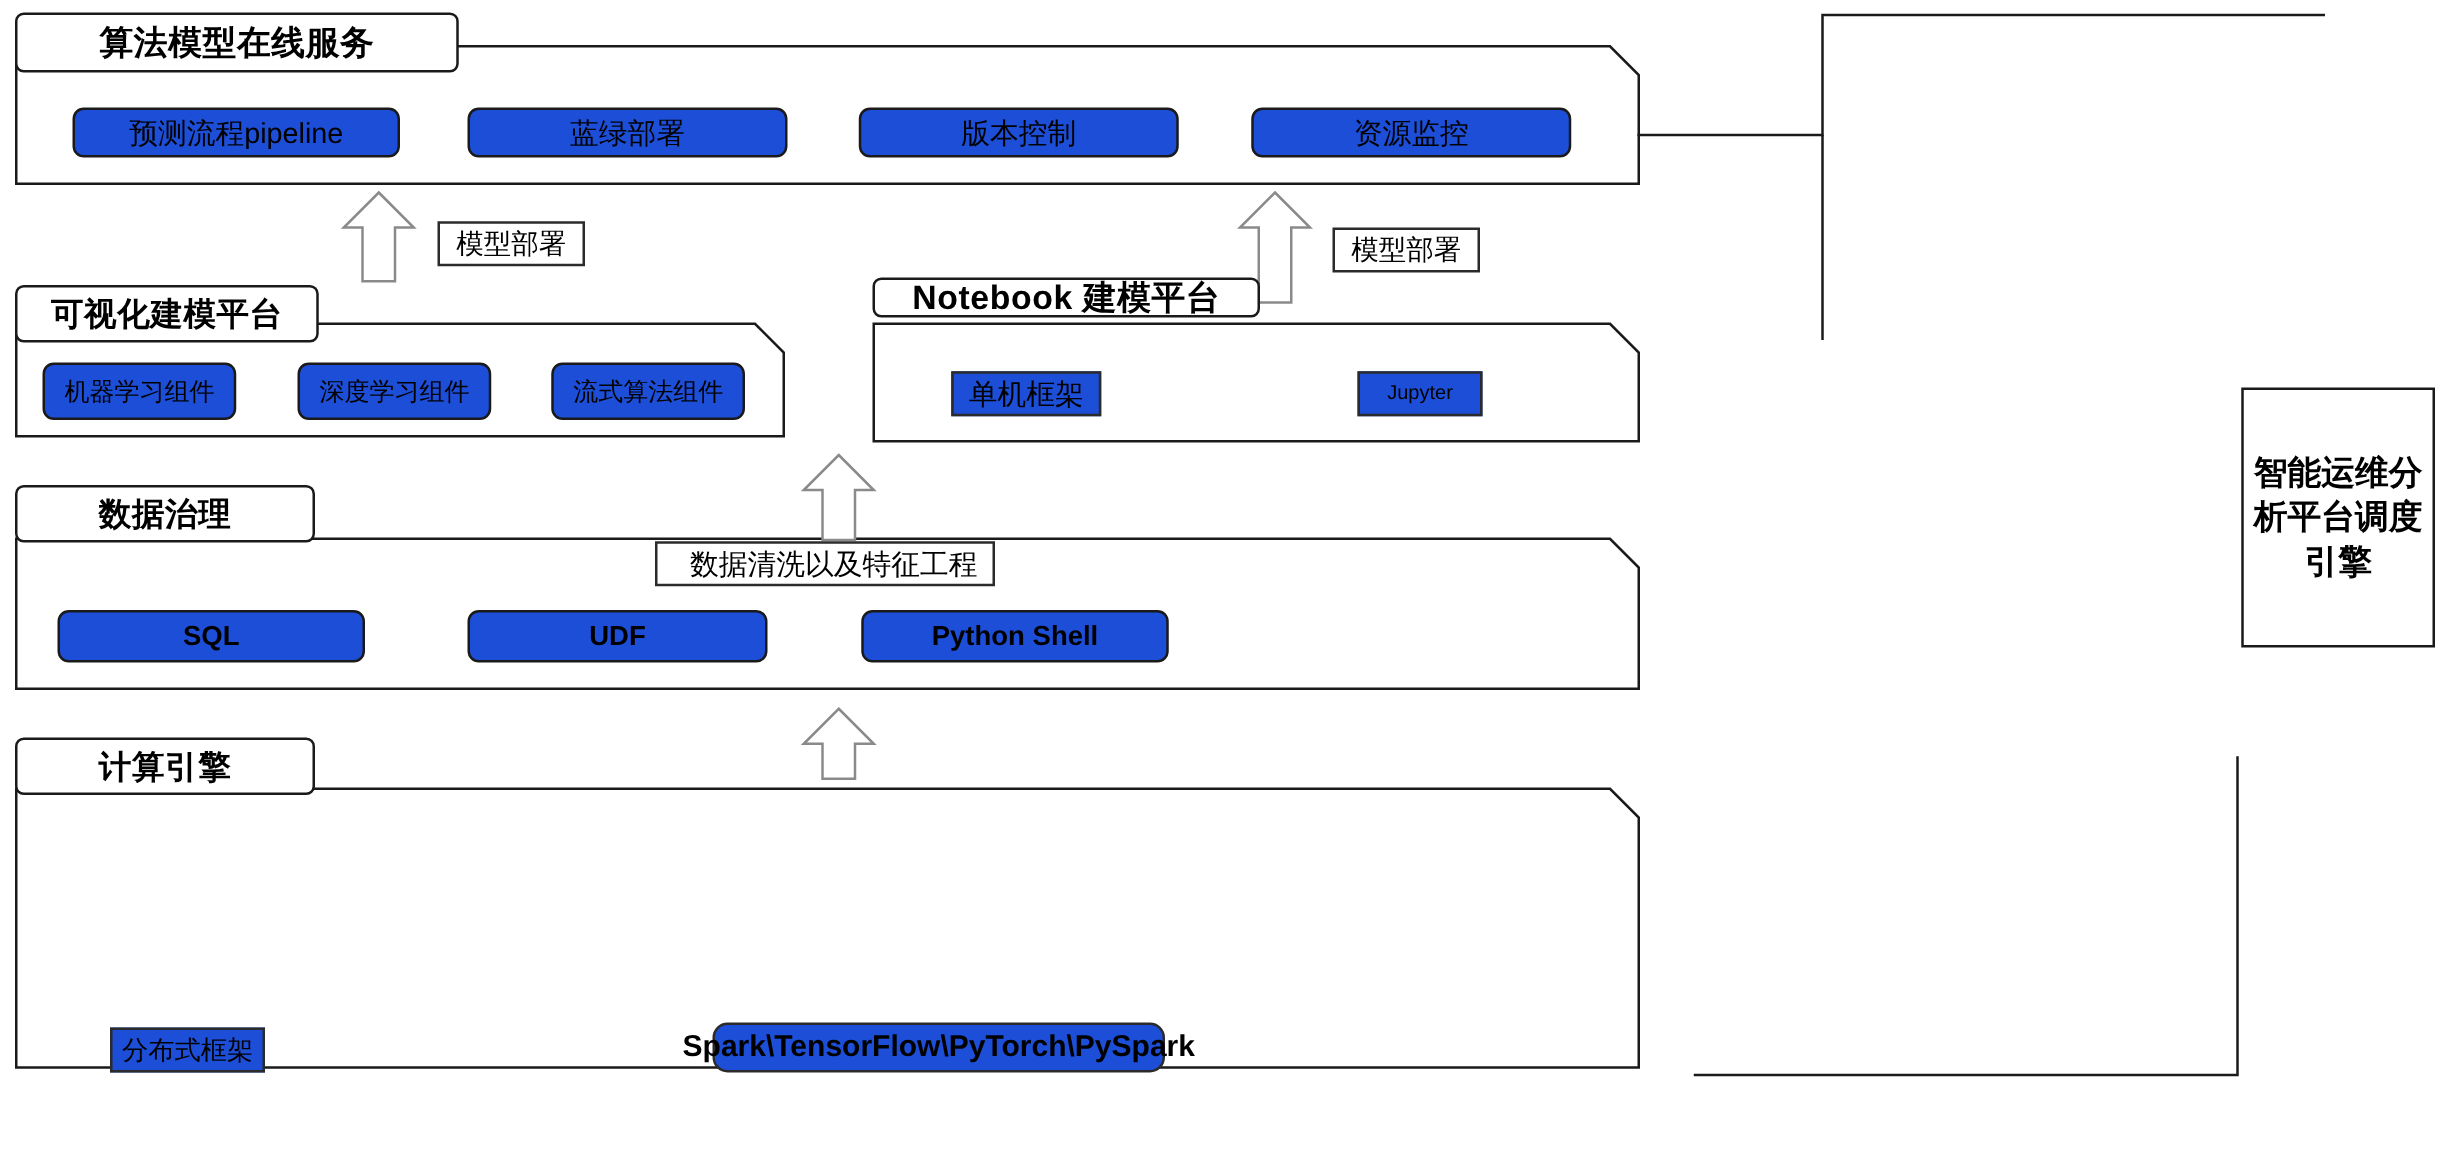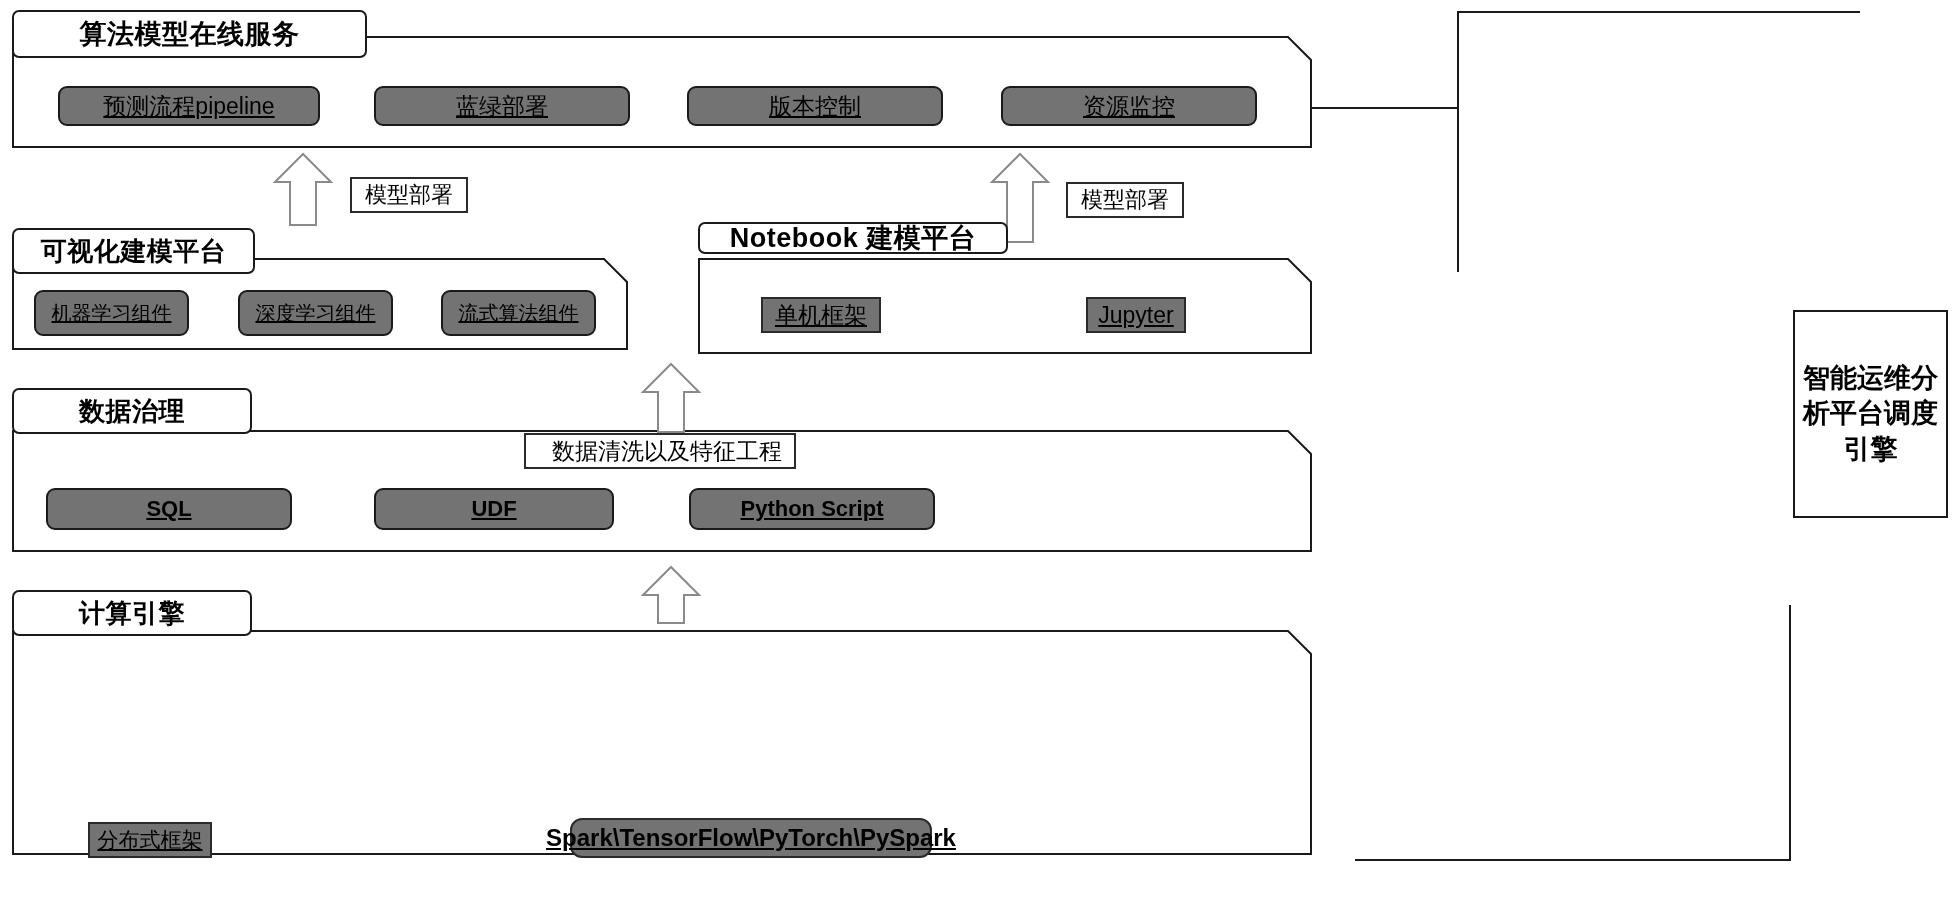--- a/index.html
+++ b/index.html
@@ -47,14 +47,13 @@
   
   .chip {
     position: absolute;
-    background: #737373;
+    background: #1d4ed8;
     display: flex;
     align-items: center;
     justify-content: center;
     color: #000000;
     white-space: nowrap;
     z-index: 5;
-    text-decoration: underline;
   }
   .chip.round {
     border: 2px solid #1a1a1a;

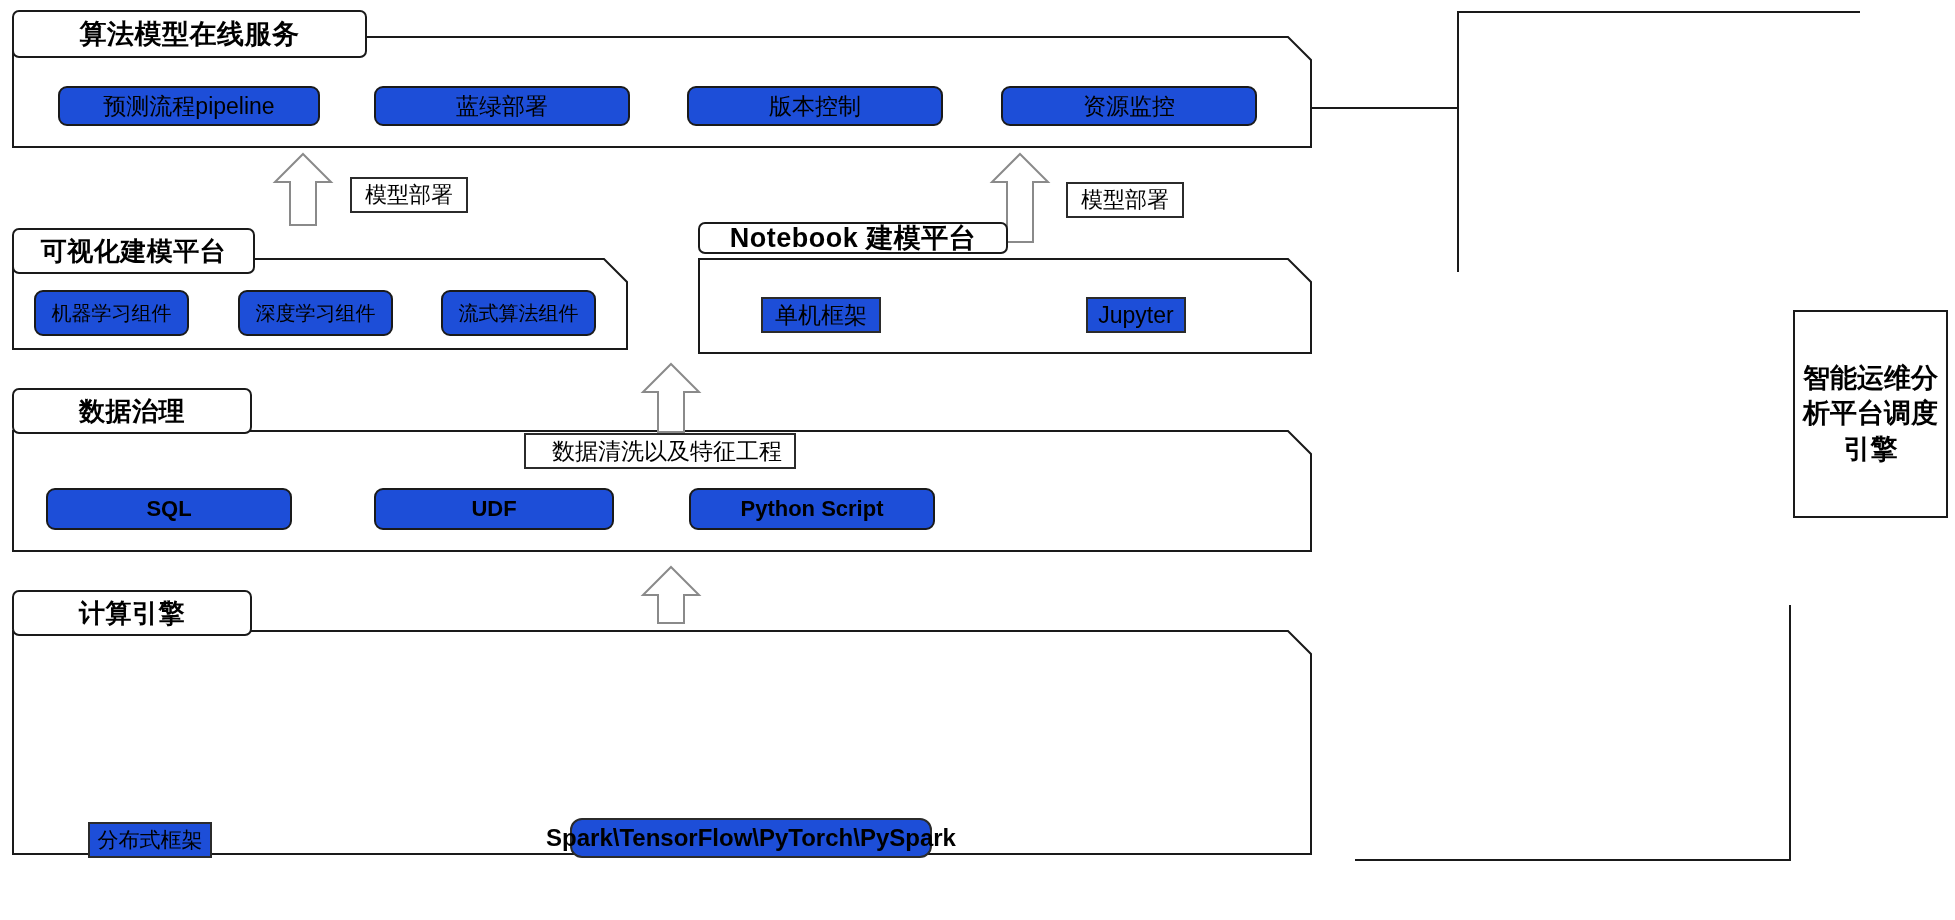--- a/index.html
+++ b/index.html
@@ -169,7 +169,7 @@
   <div class="hdr" style="left:698px; top:222px; width:310px; height:32px; font-size:27px;">Notebook 建模平台</div>
 
   <div class="chip thin" style="left:761px; top:297px; width:120px; height:36px; font-size:23px;">单机框架</div>
-  <div class="chip thin" style="left:1086px; top:297px; width:100px; height:36px; font-size:23px;">Jupyter</div>
+  <div class="chip thin" style="left:1086px; top:297px; width:100px; height:36px; font-size:16px;">Jupyter</div>
 
   <div class="arrow" style="left:640px; top:362px; width:62px; height:72px;">
     <svg width="62" height="72" viewBox="0 0 62 72">

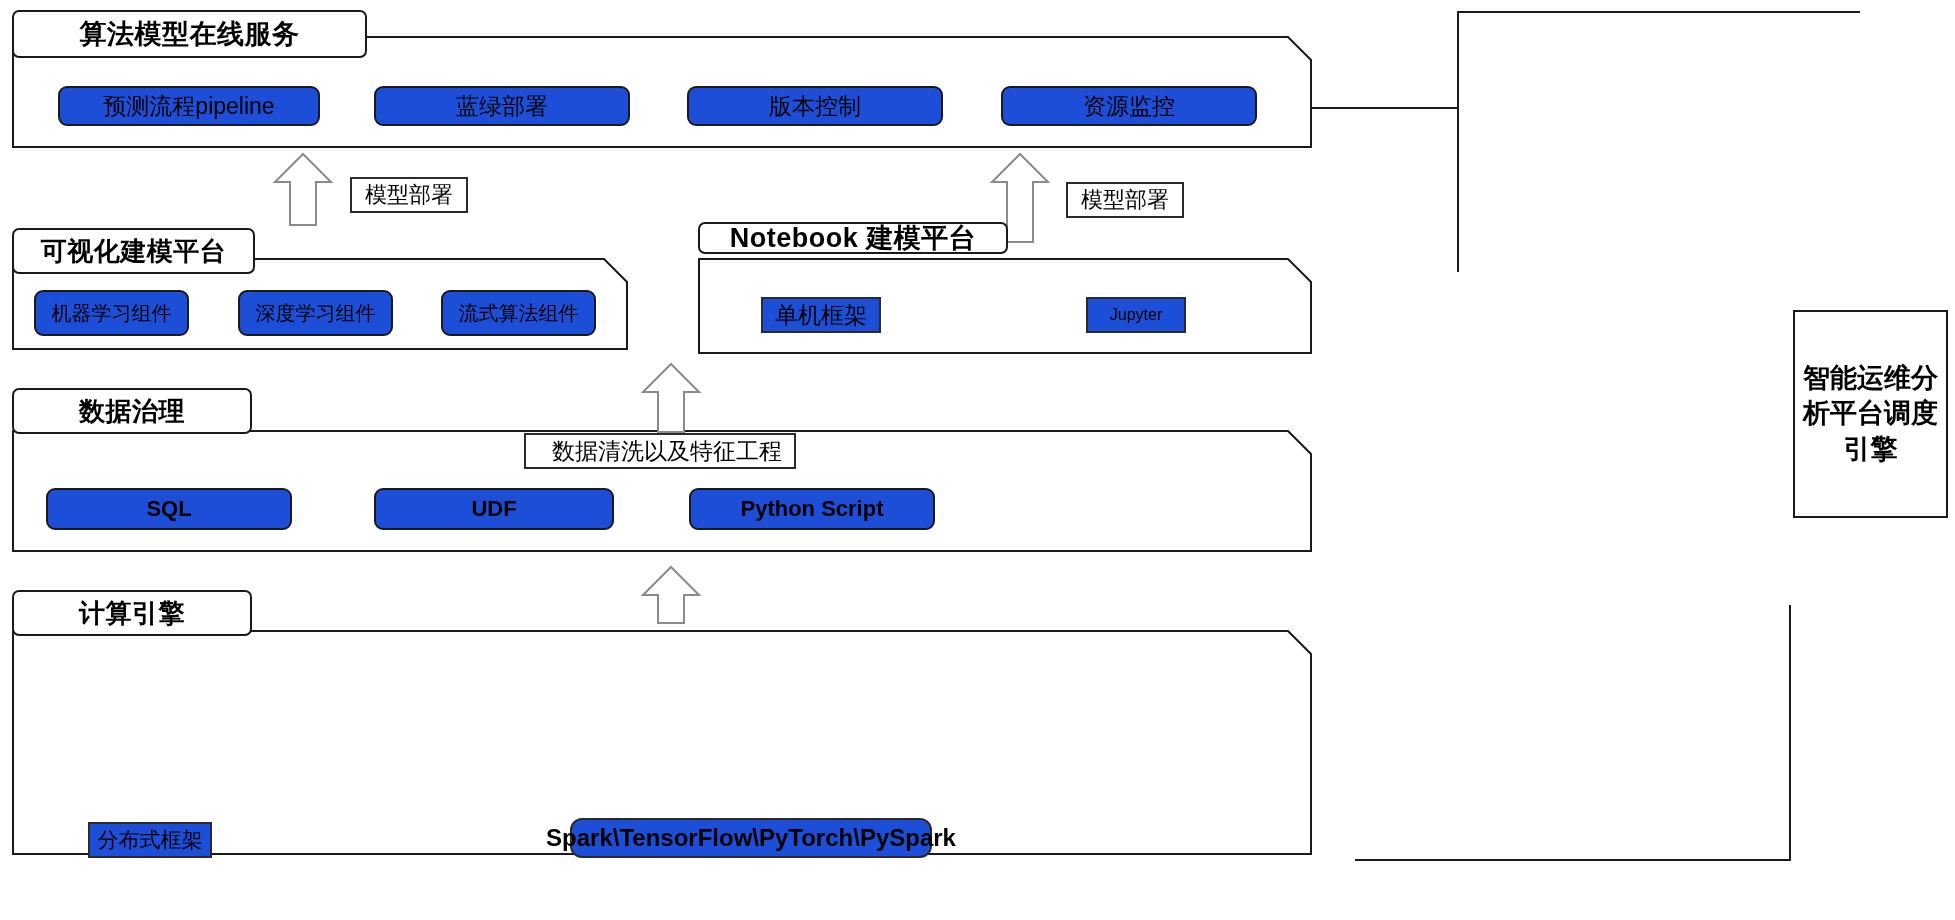--- a/index.html
+++ b/index.html
@@ -189,7 +189,7 @@
 
   <div class="chip round bold" style="left:374px; top:488px; width:240px; height:42px; font-size:22px;">UDF</div>
   <div class="chip round bold" style="left:46px; top:488px; width:246px; height:42px; font-size:22px;">SQL</div>
-  <div class="chip round bold" style="left:689px; top:488px; width:246px; height:42px; font-size:22px;">Python Script</div>
+  <div class="chip round bold" style="left:689px; top:488px; width:246px; height:42px; font-size:22px;">Python Shell</div>
 
   <div class="arrow" style="left:640px; top:565px; width:62px; height:60px;">
     <svg width="62" height="60" viewBox="0 0 62 60">

